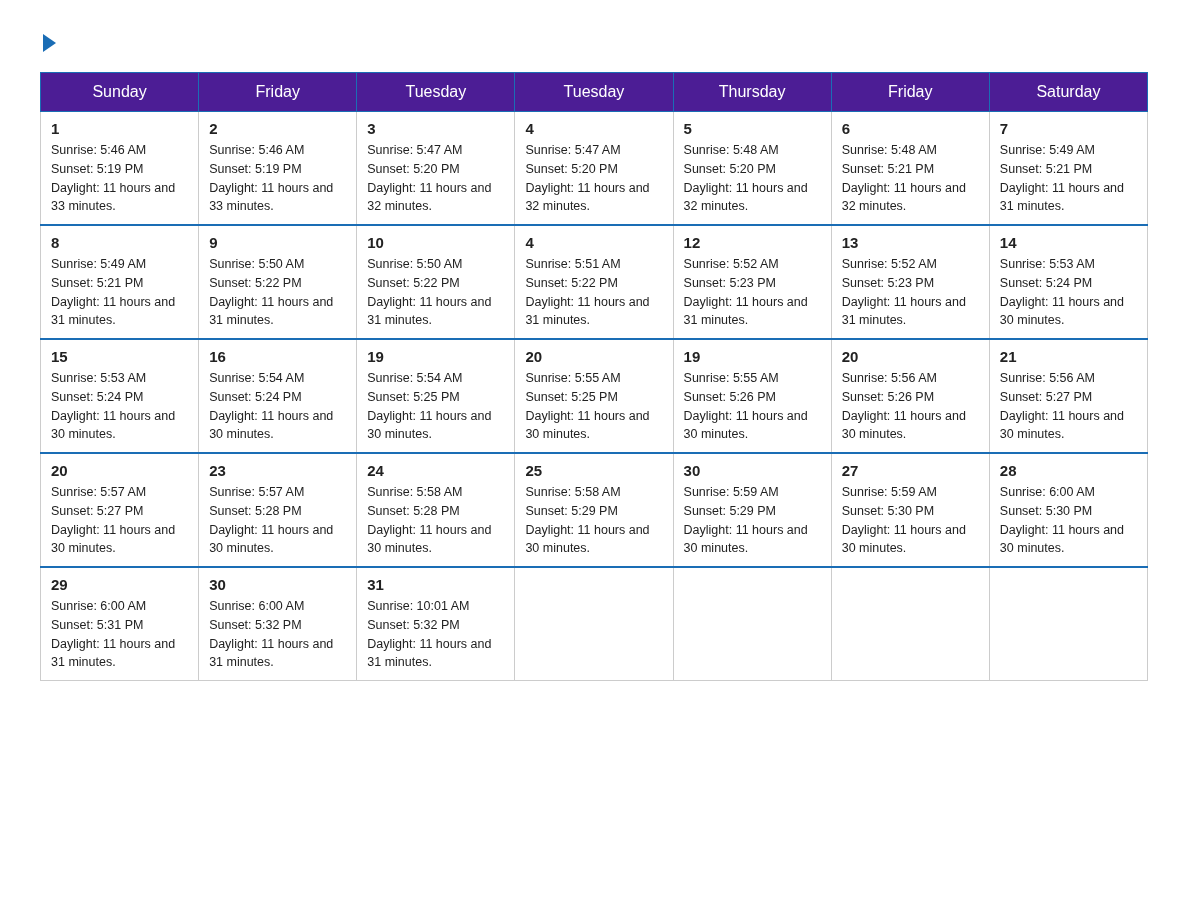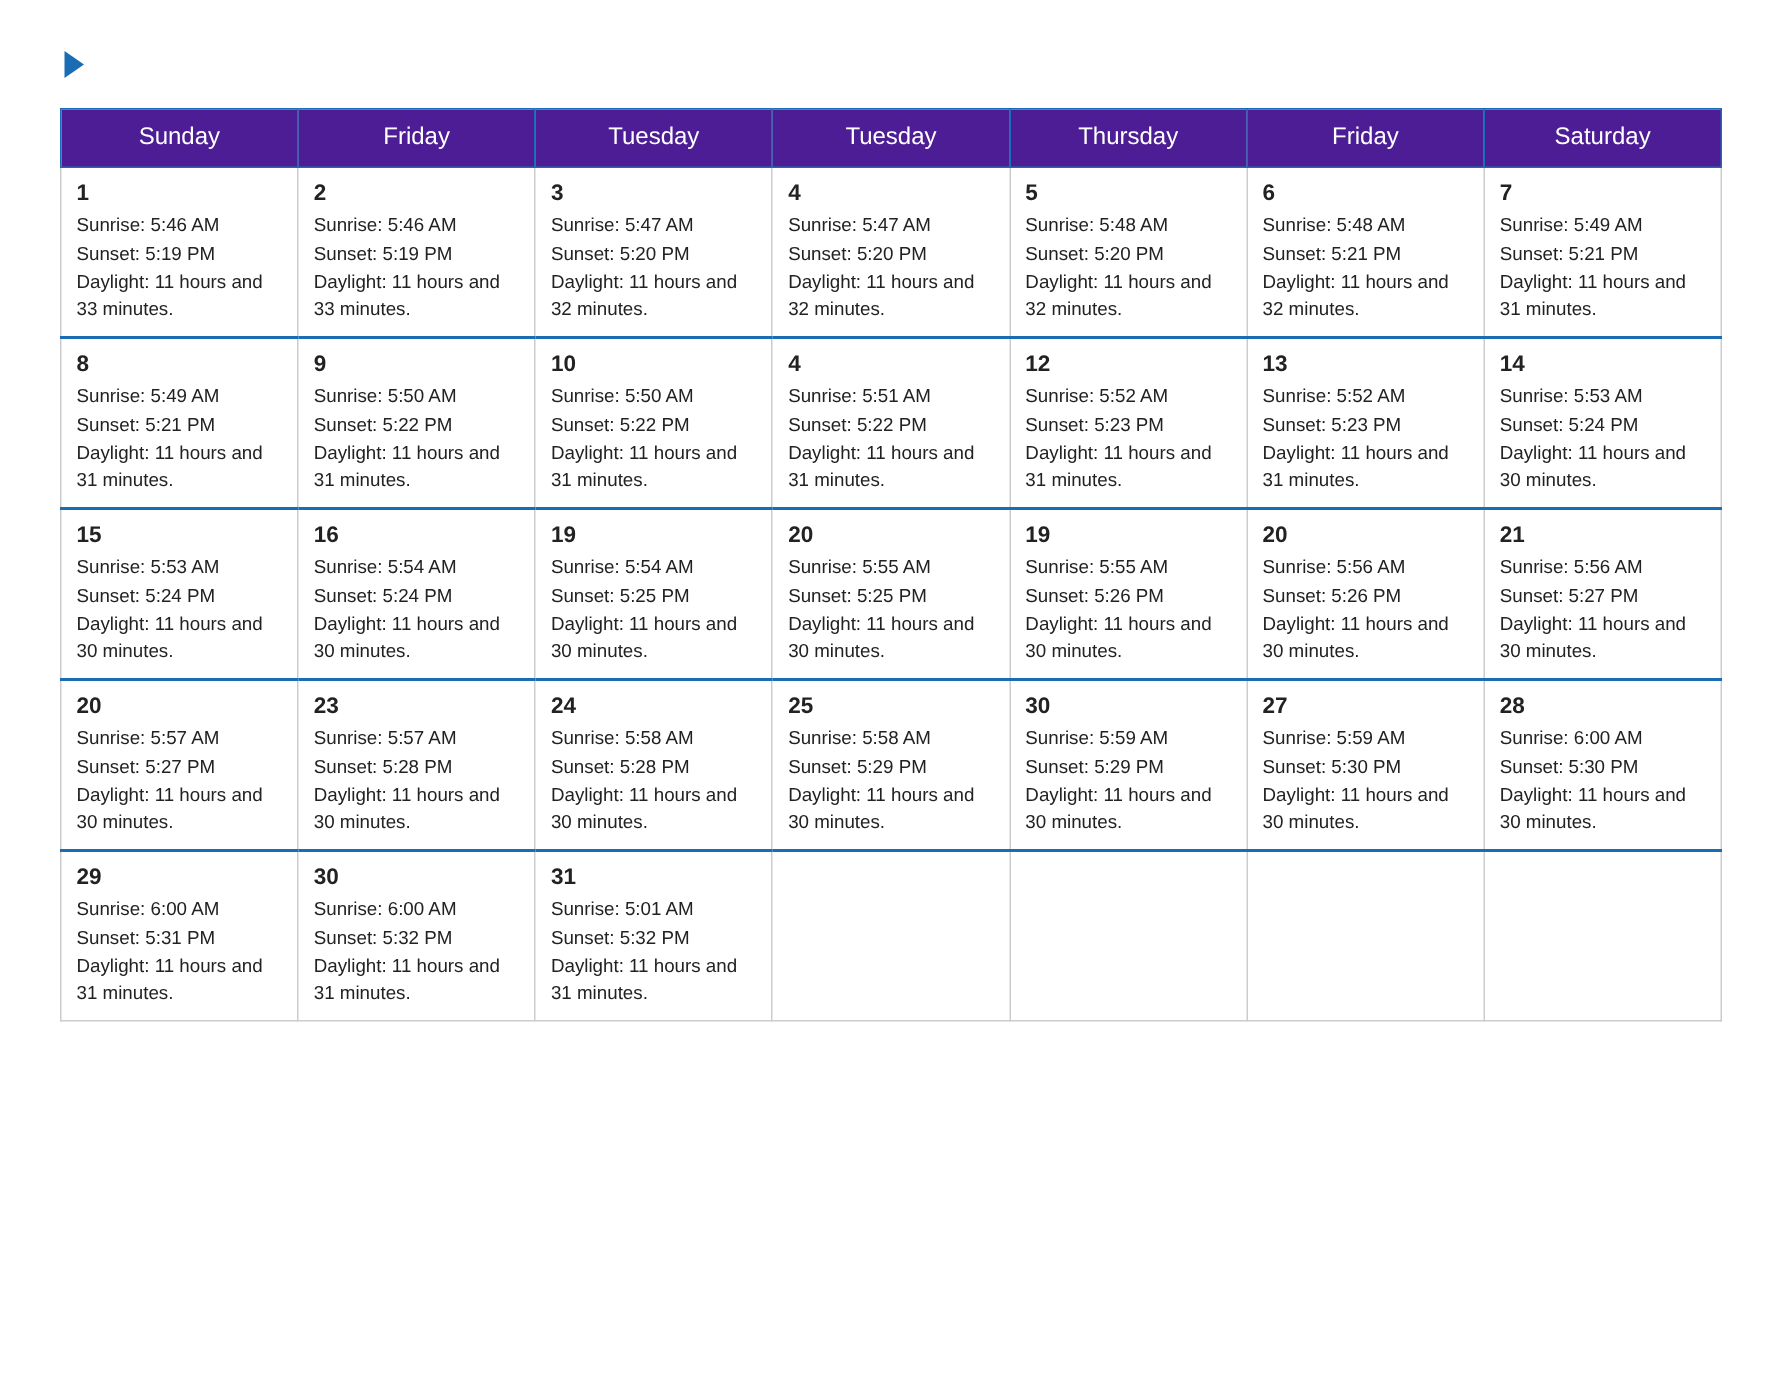--- a/index.html
+++ b/index.html
@@ -384,7 +384,7 @@
         <td>
         <span class="day-num">31</span>
         <div class="day-info">
-          <span>Sunrise: 5:01 AM</span><br>
+          <span>Sunrise: 10:01 AM</span><br>
           <span>Sunset: 5:32 PM</span><br>
           <span>Daylight: 11 hours and 31 minutes.</span>
         </div>

